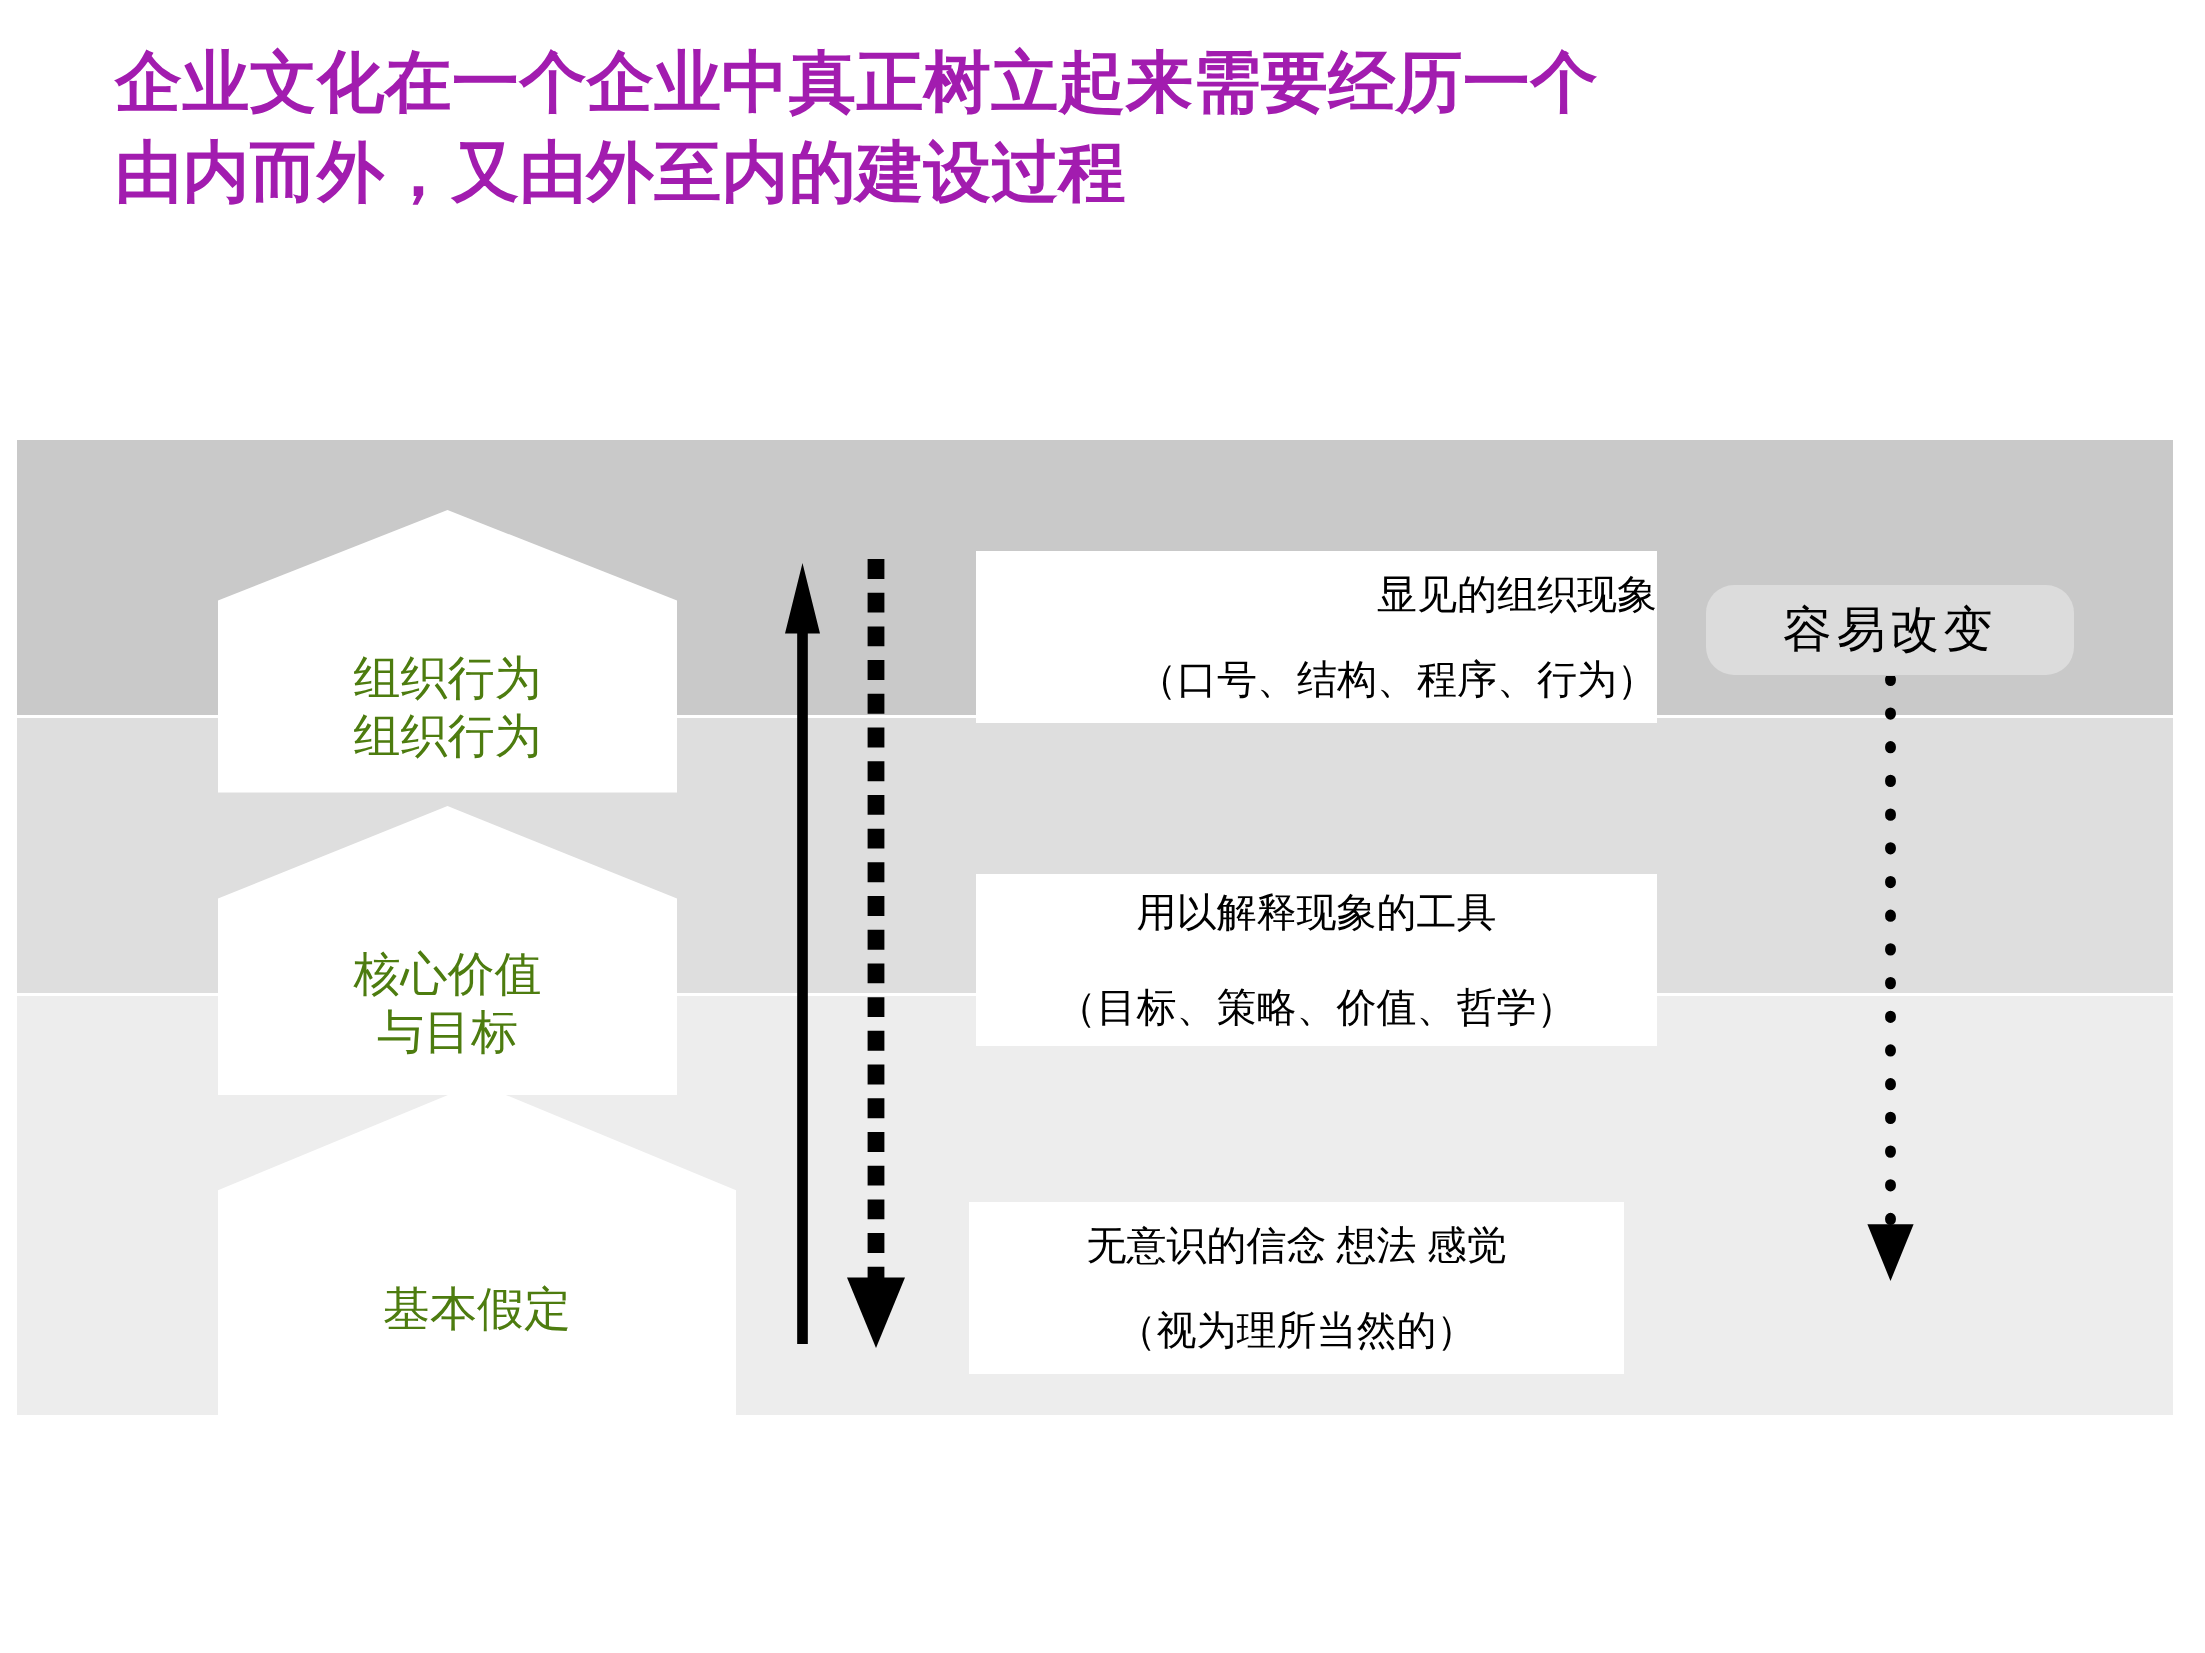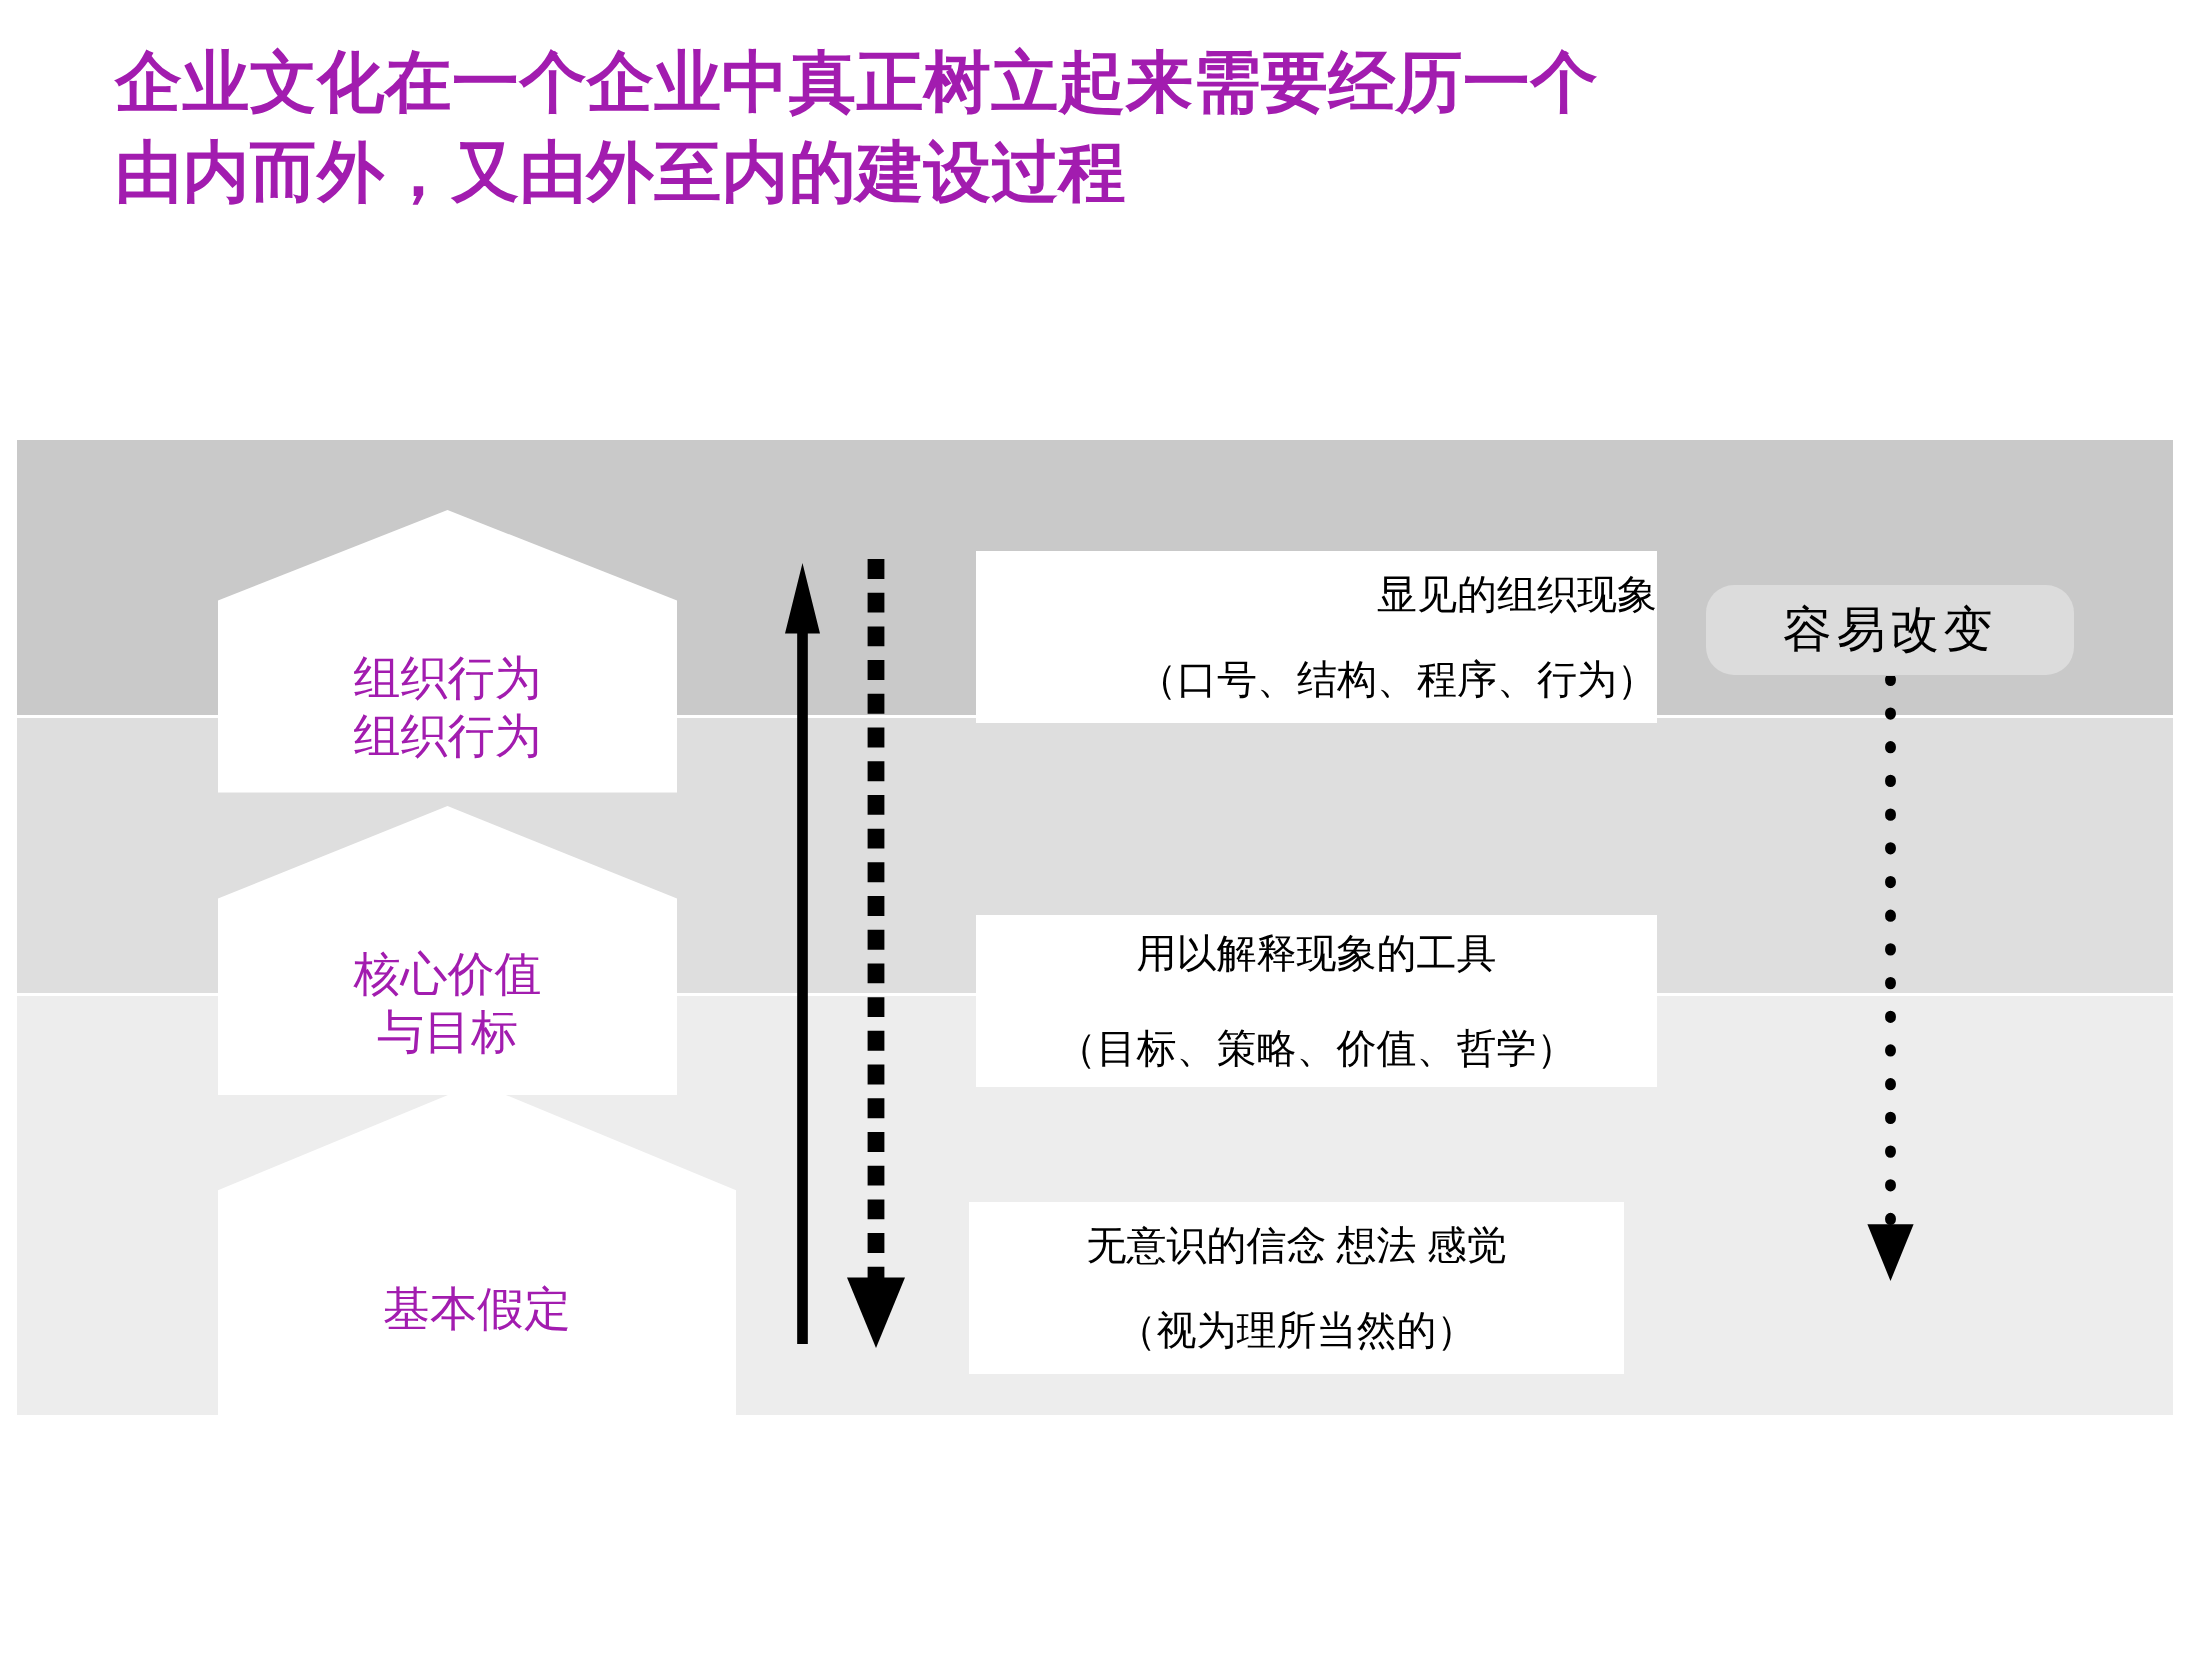--- a/index.html
+++ b/index.html
@@ -60,7 +60,7 @@
     flex-direction: column;
     align-items: center;
     justify-content: flex-end;
-    color: #a21caf;
+    color: #4d7c0f;
     font-size: 47px;
     line-height: 1.22;
     font-weight: normal;

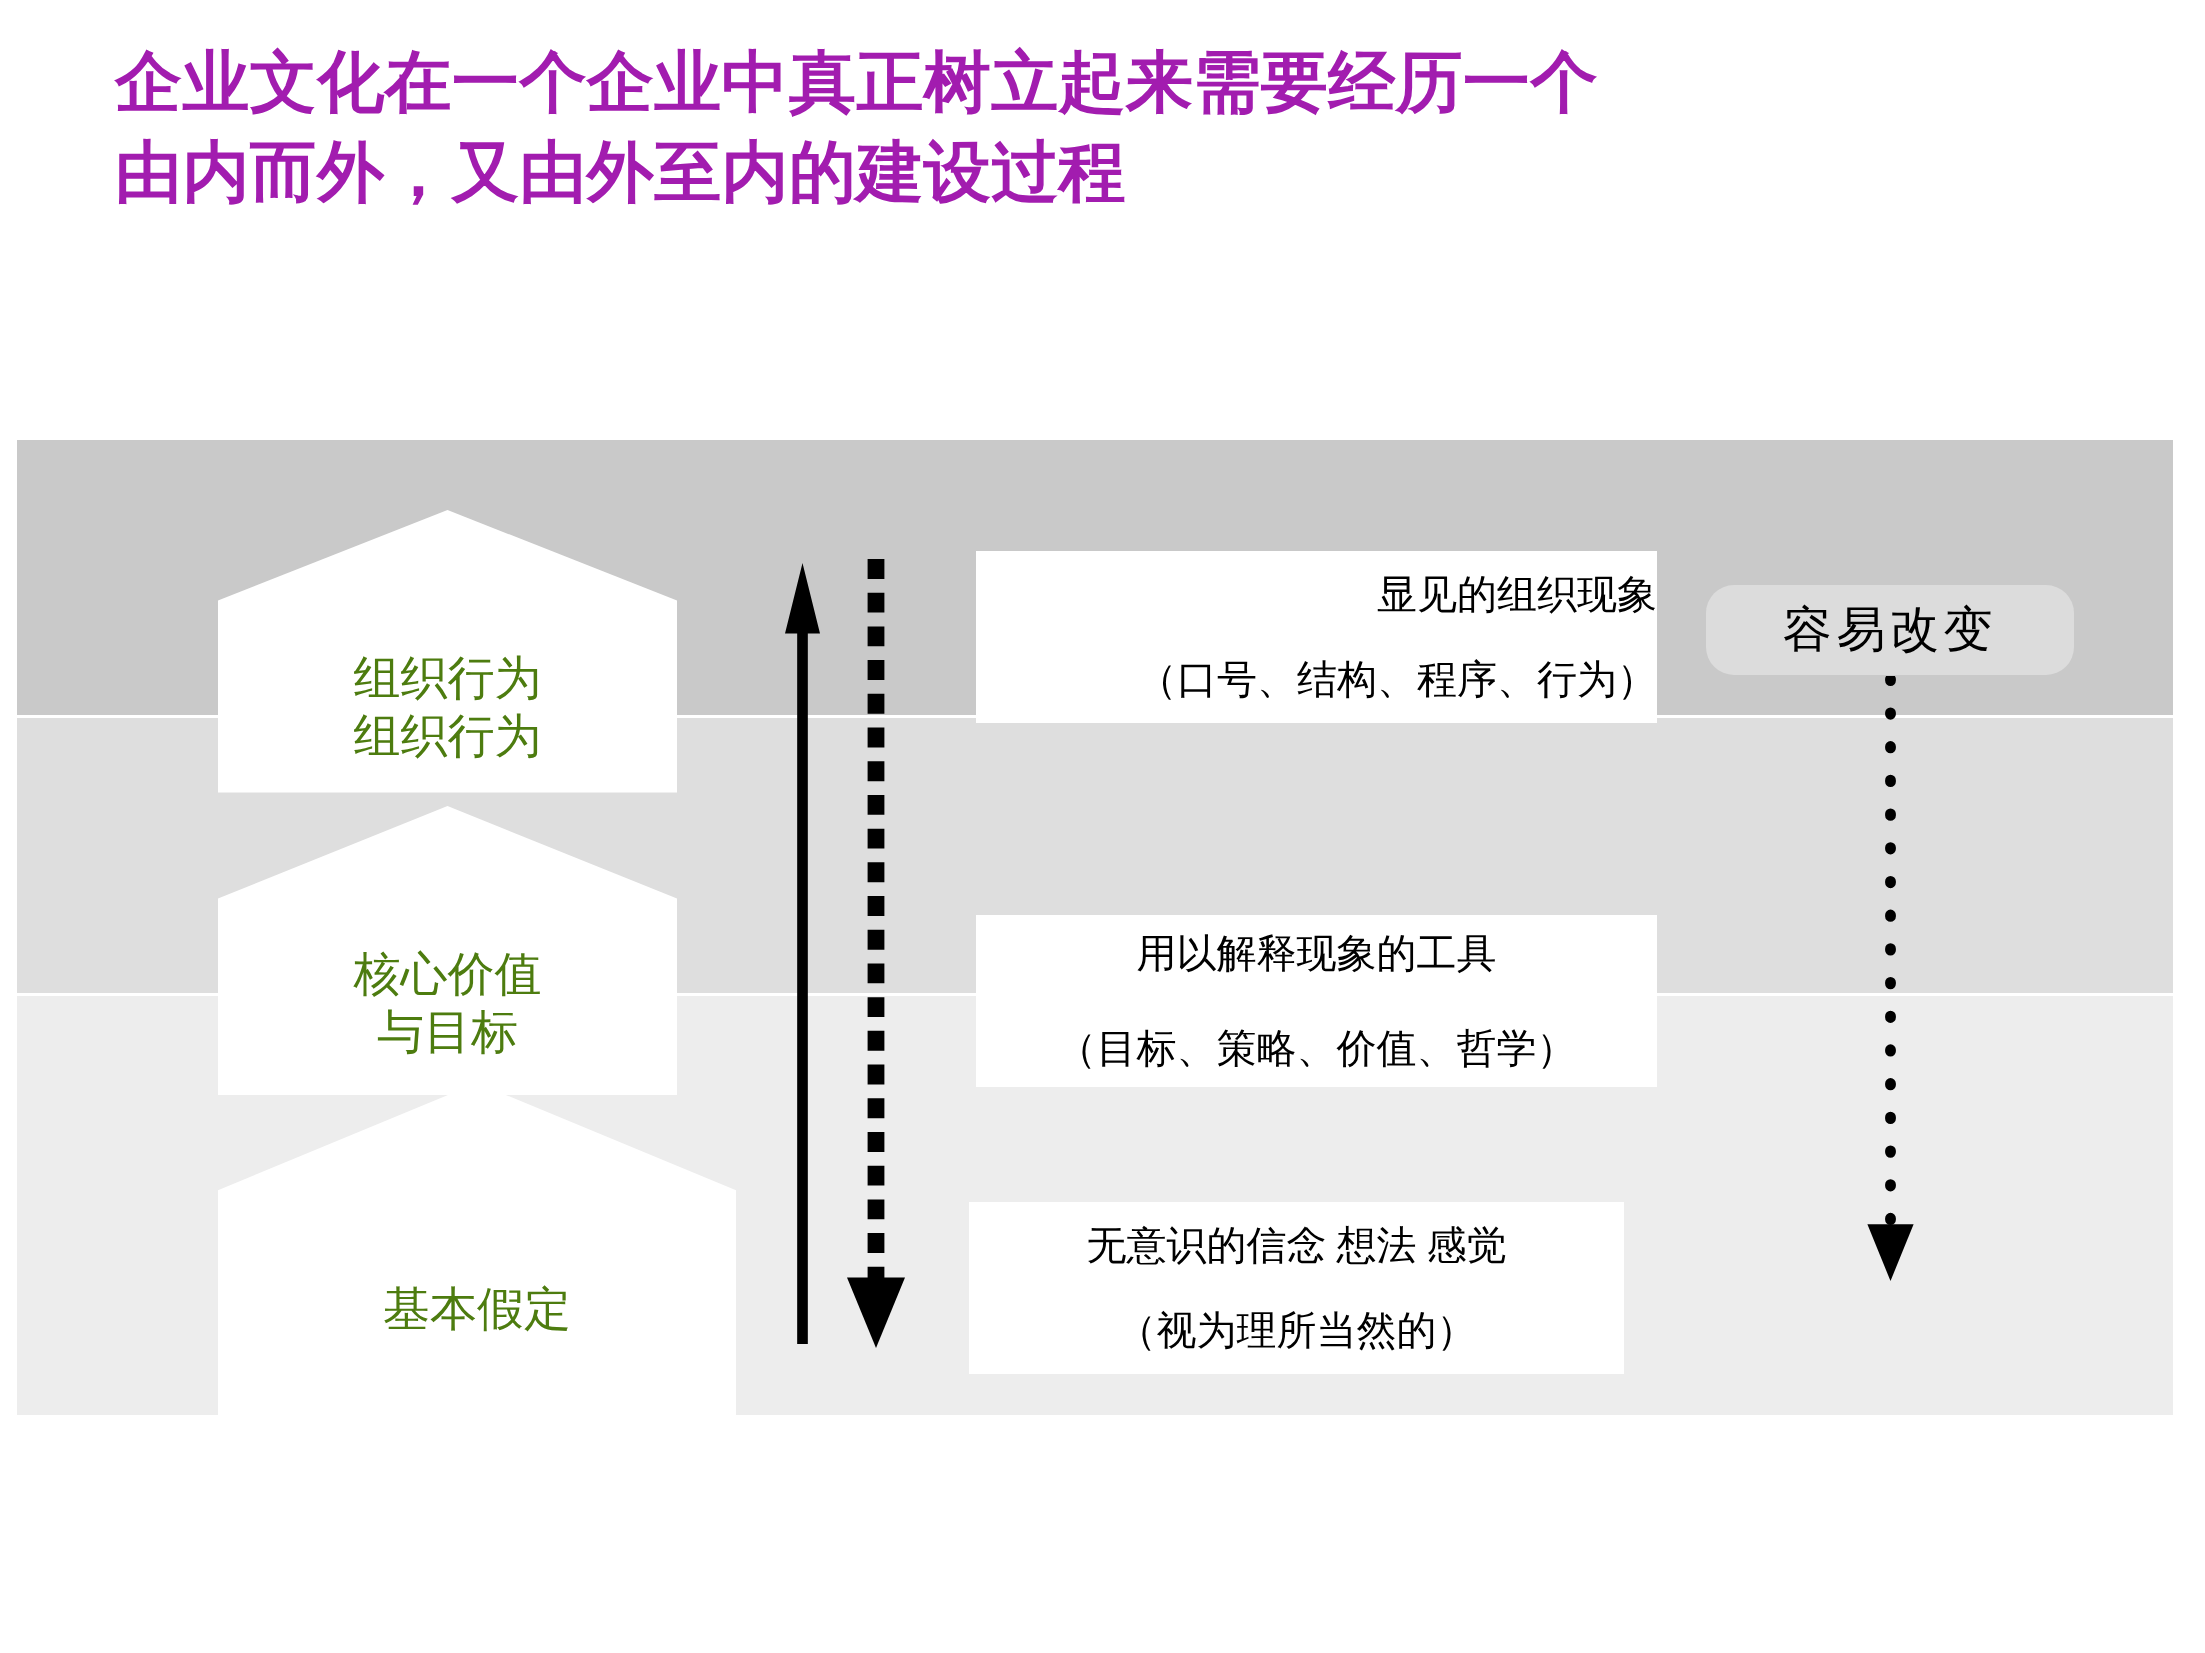--- a/index.html
+++ b/index.html
@@ -110,7 +110,7 @@
 
   
   #desc-1 { top: 111px;  }
-  #desc-2 { top: 475px; gap: 10px;  }
+  #desc-2 { top: 434px; gap: 10px;  }
   #desc-3 { top: 762px;  }
 
   

